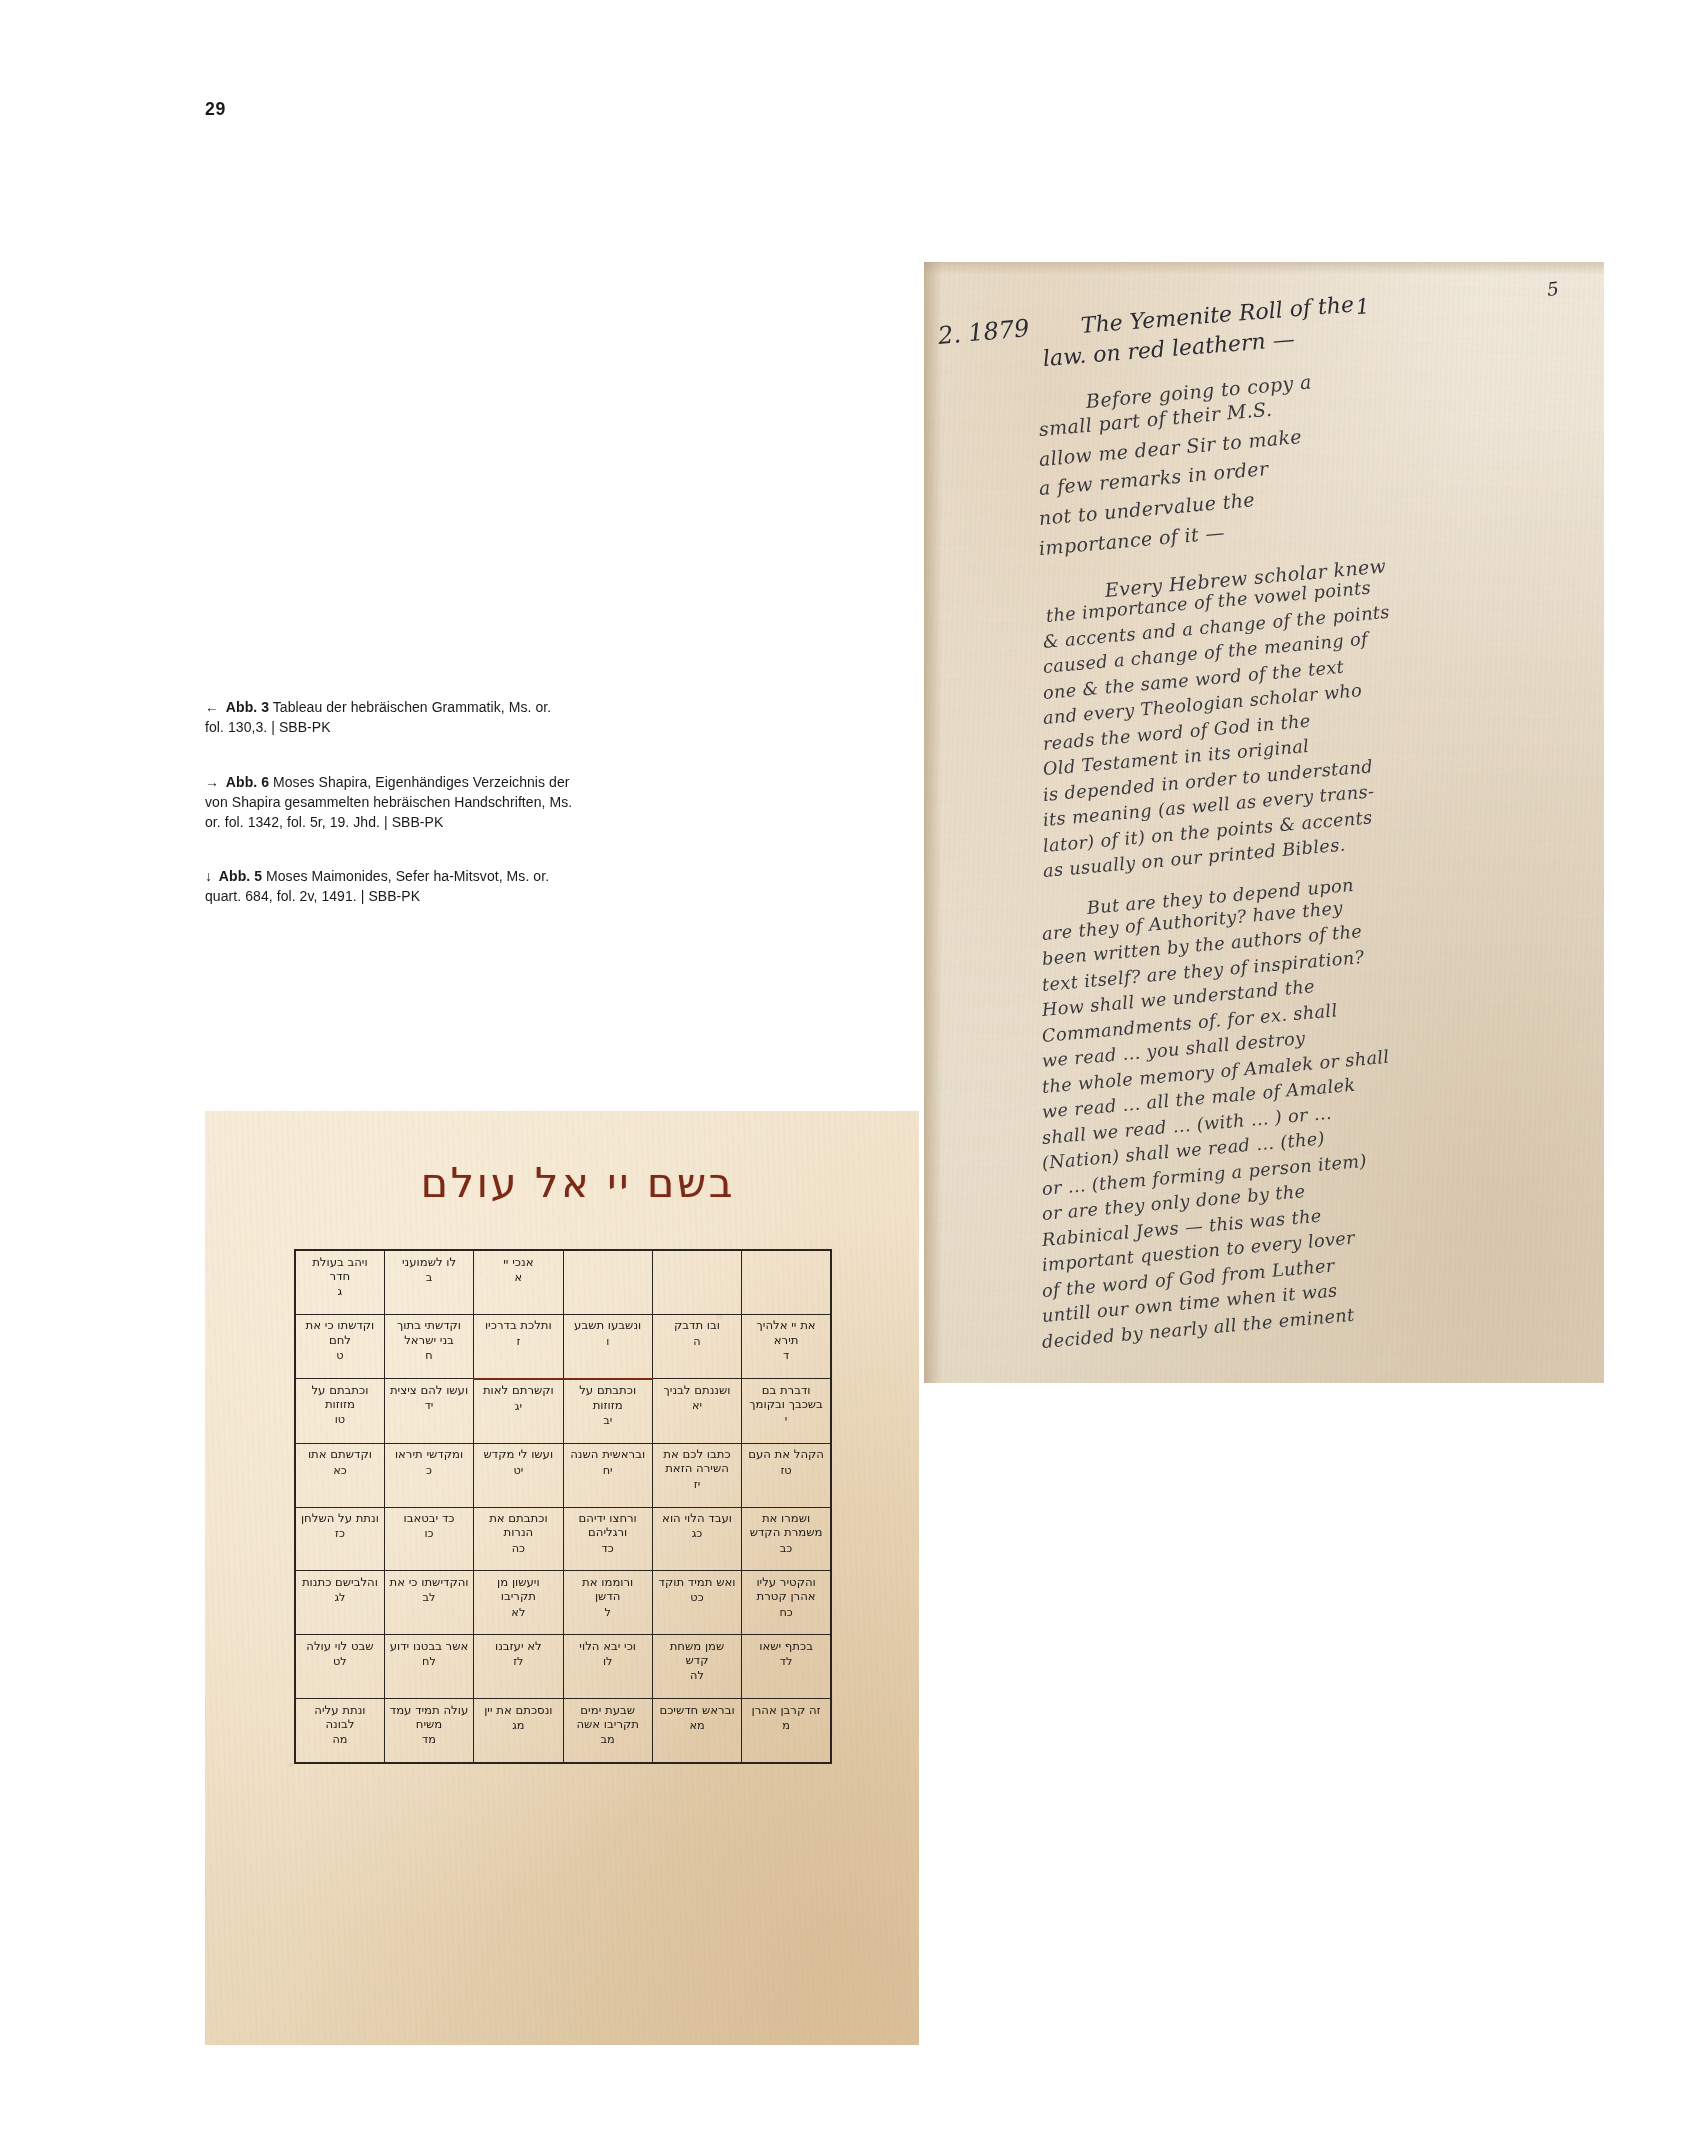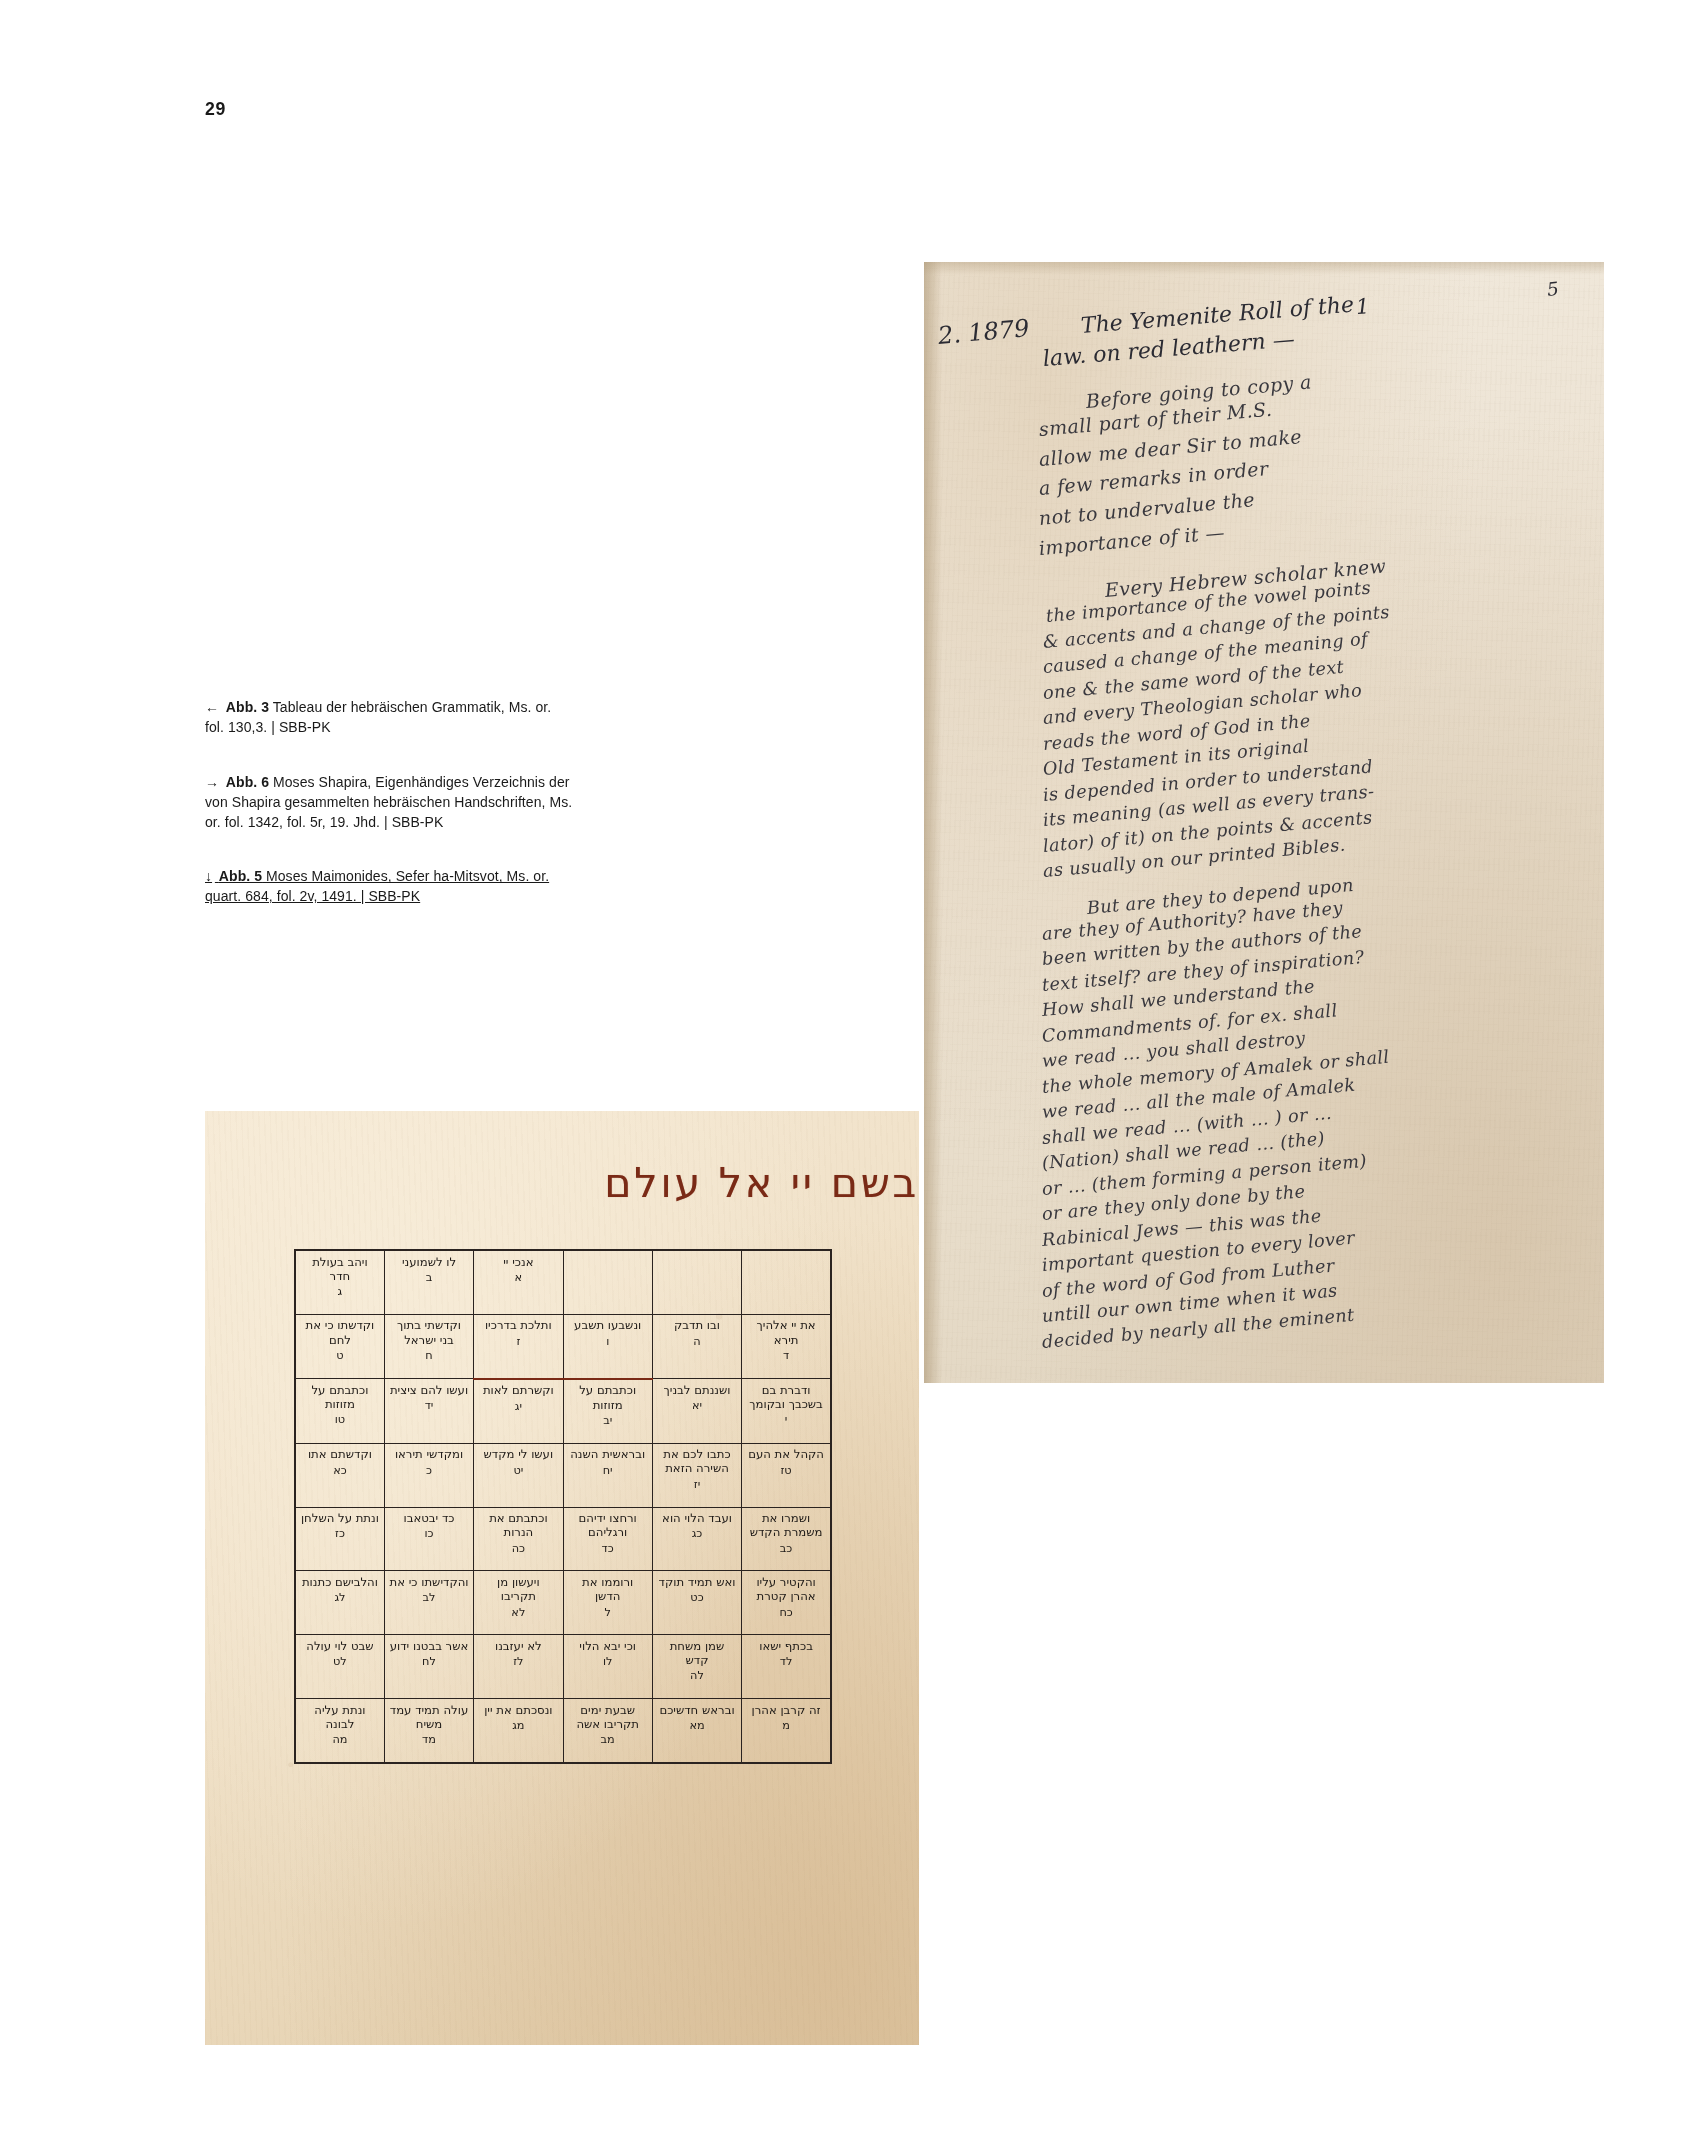--- a/index.html
+++ b/index.html
@@ -54,7 +54,7 @@
     color: #1a1a1a;
     margin-bottom: 35px;
   }
-  .caption:last-child { margin-bottom: 0; text-decoration: underline; }
+  .caption:last-child { margin-bottom: 0; }
   .caption .arrow {
     font-weight: 400;
     margin-right: 2.8px;

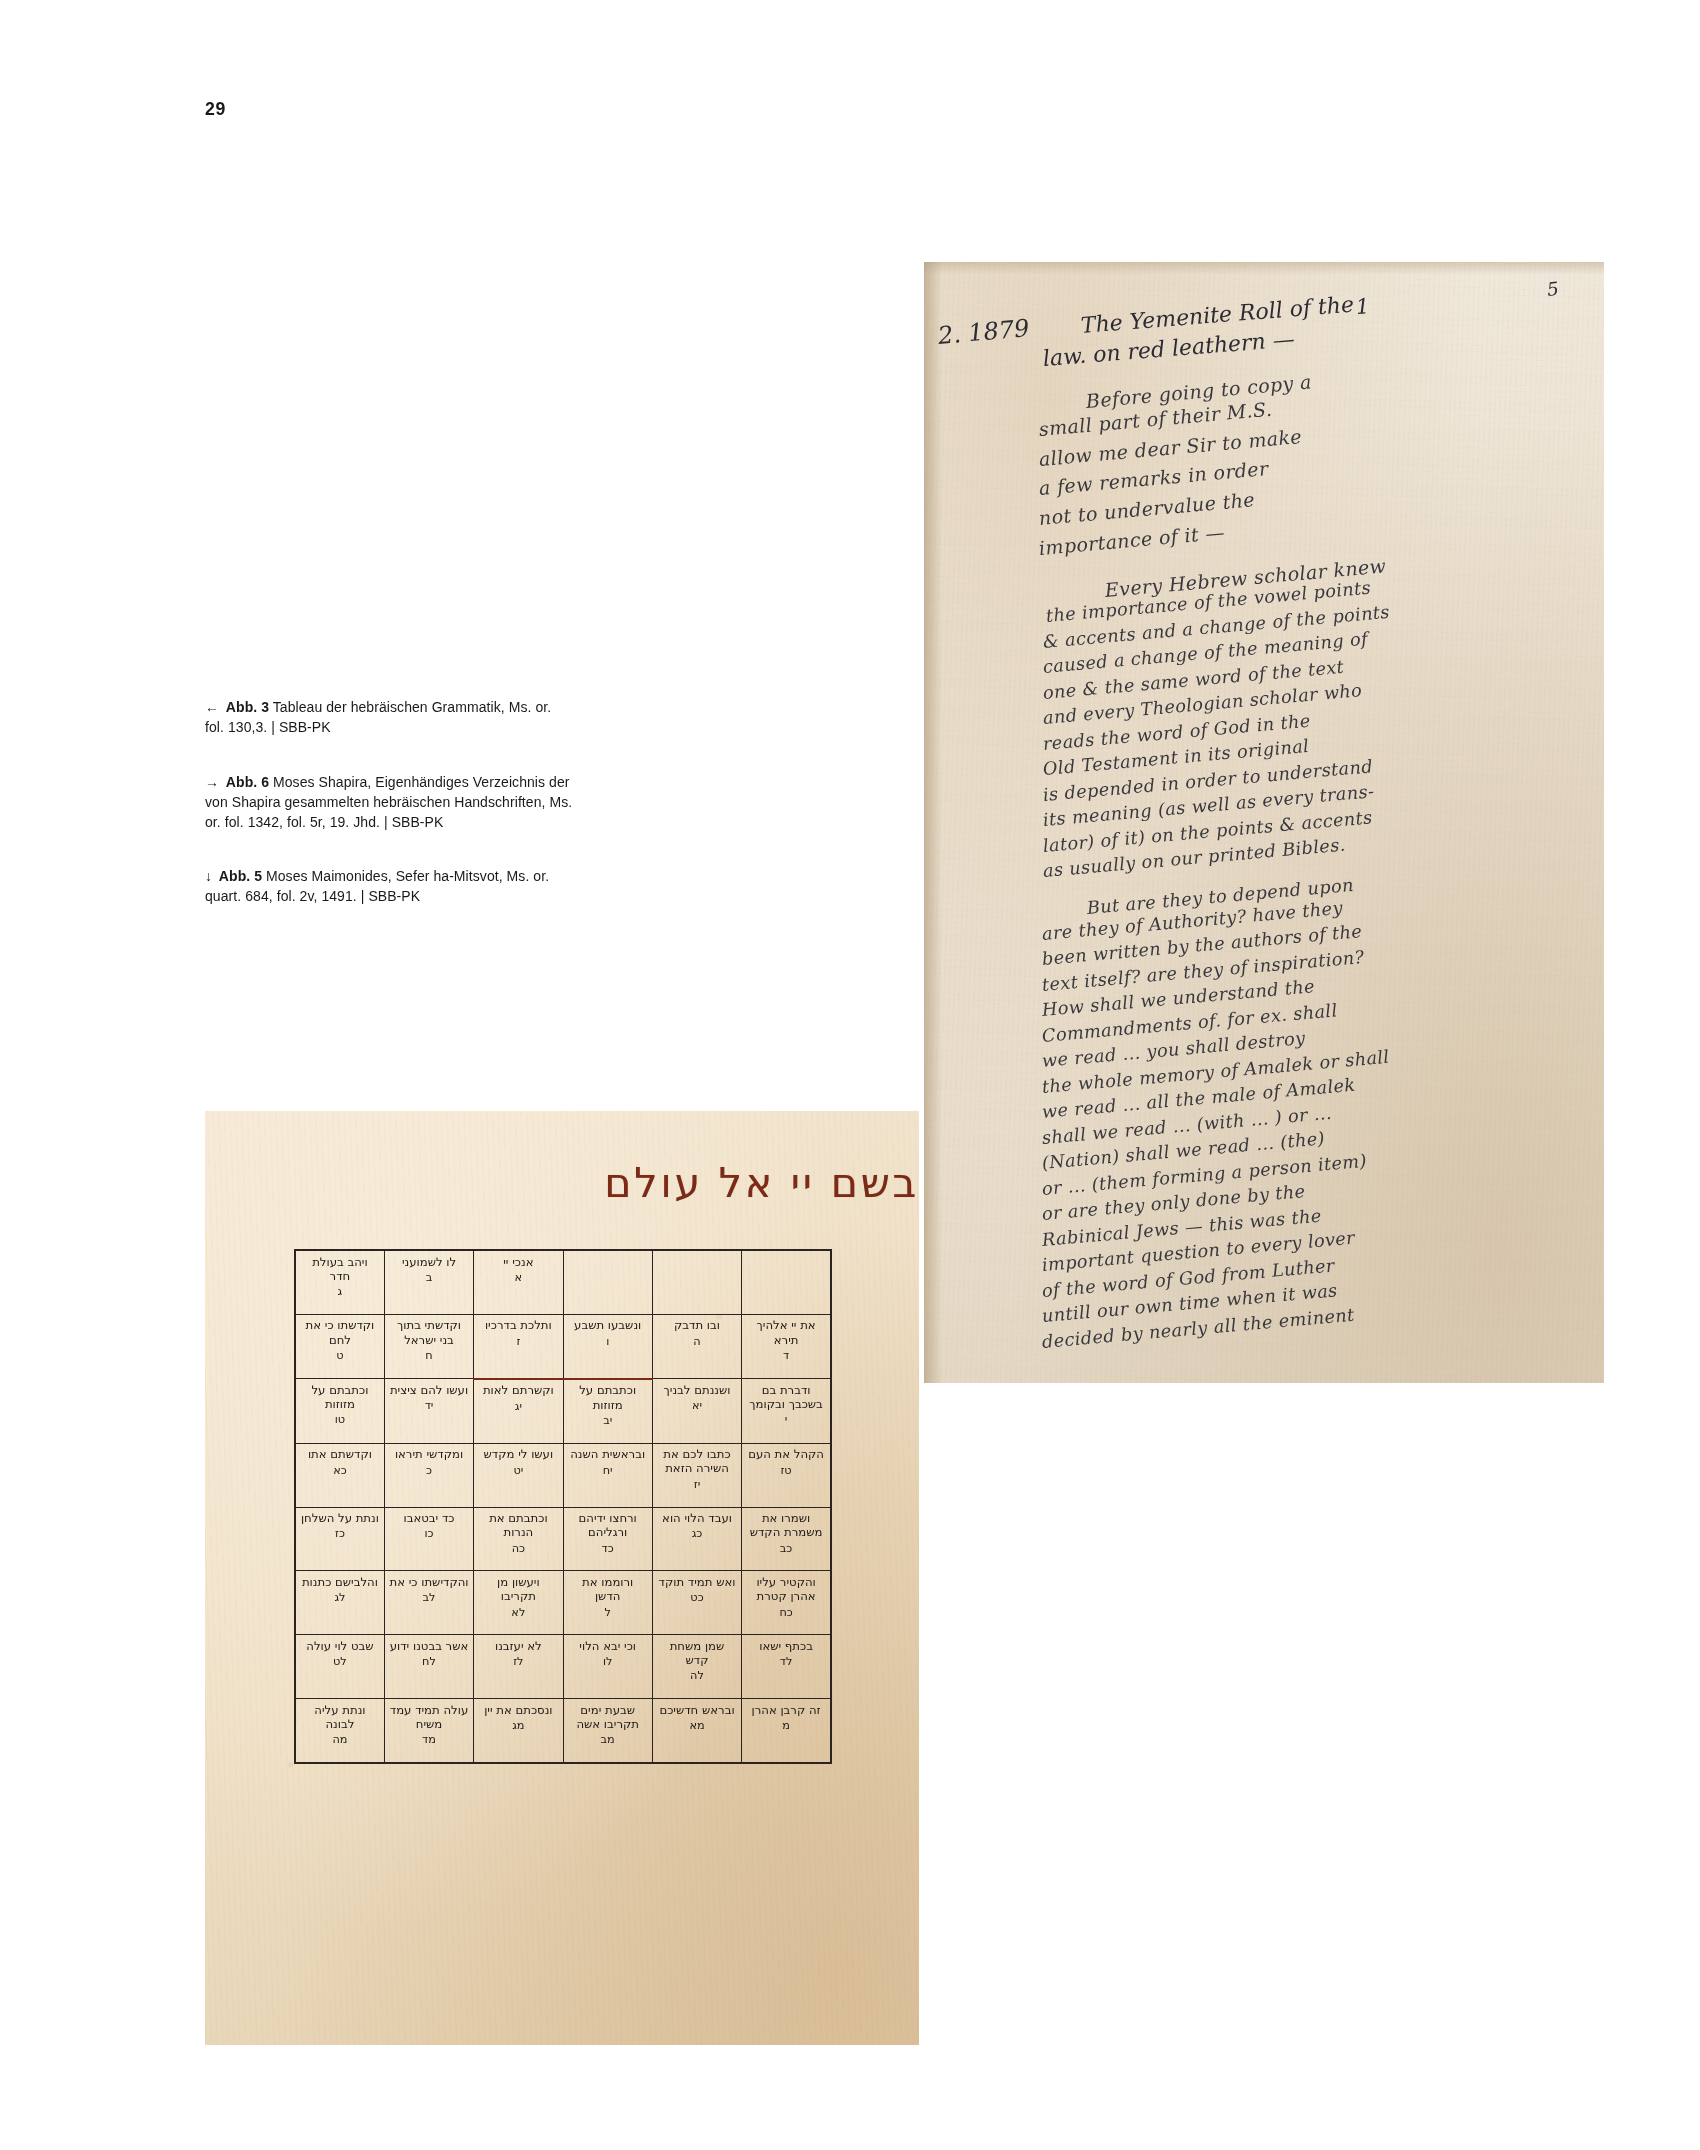--- a/index.html
+++ b/index.html
@@ -156,7 +156,7 @@
     position: absolute;
     top: 48px;
     left: 0; right: 0;
-    text-align: right;
+    text-align: center;
     font-family: "DejaVu Sans", sans-serif;
     font-size: 41px;
     color: #7a2a16;

